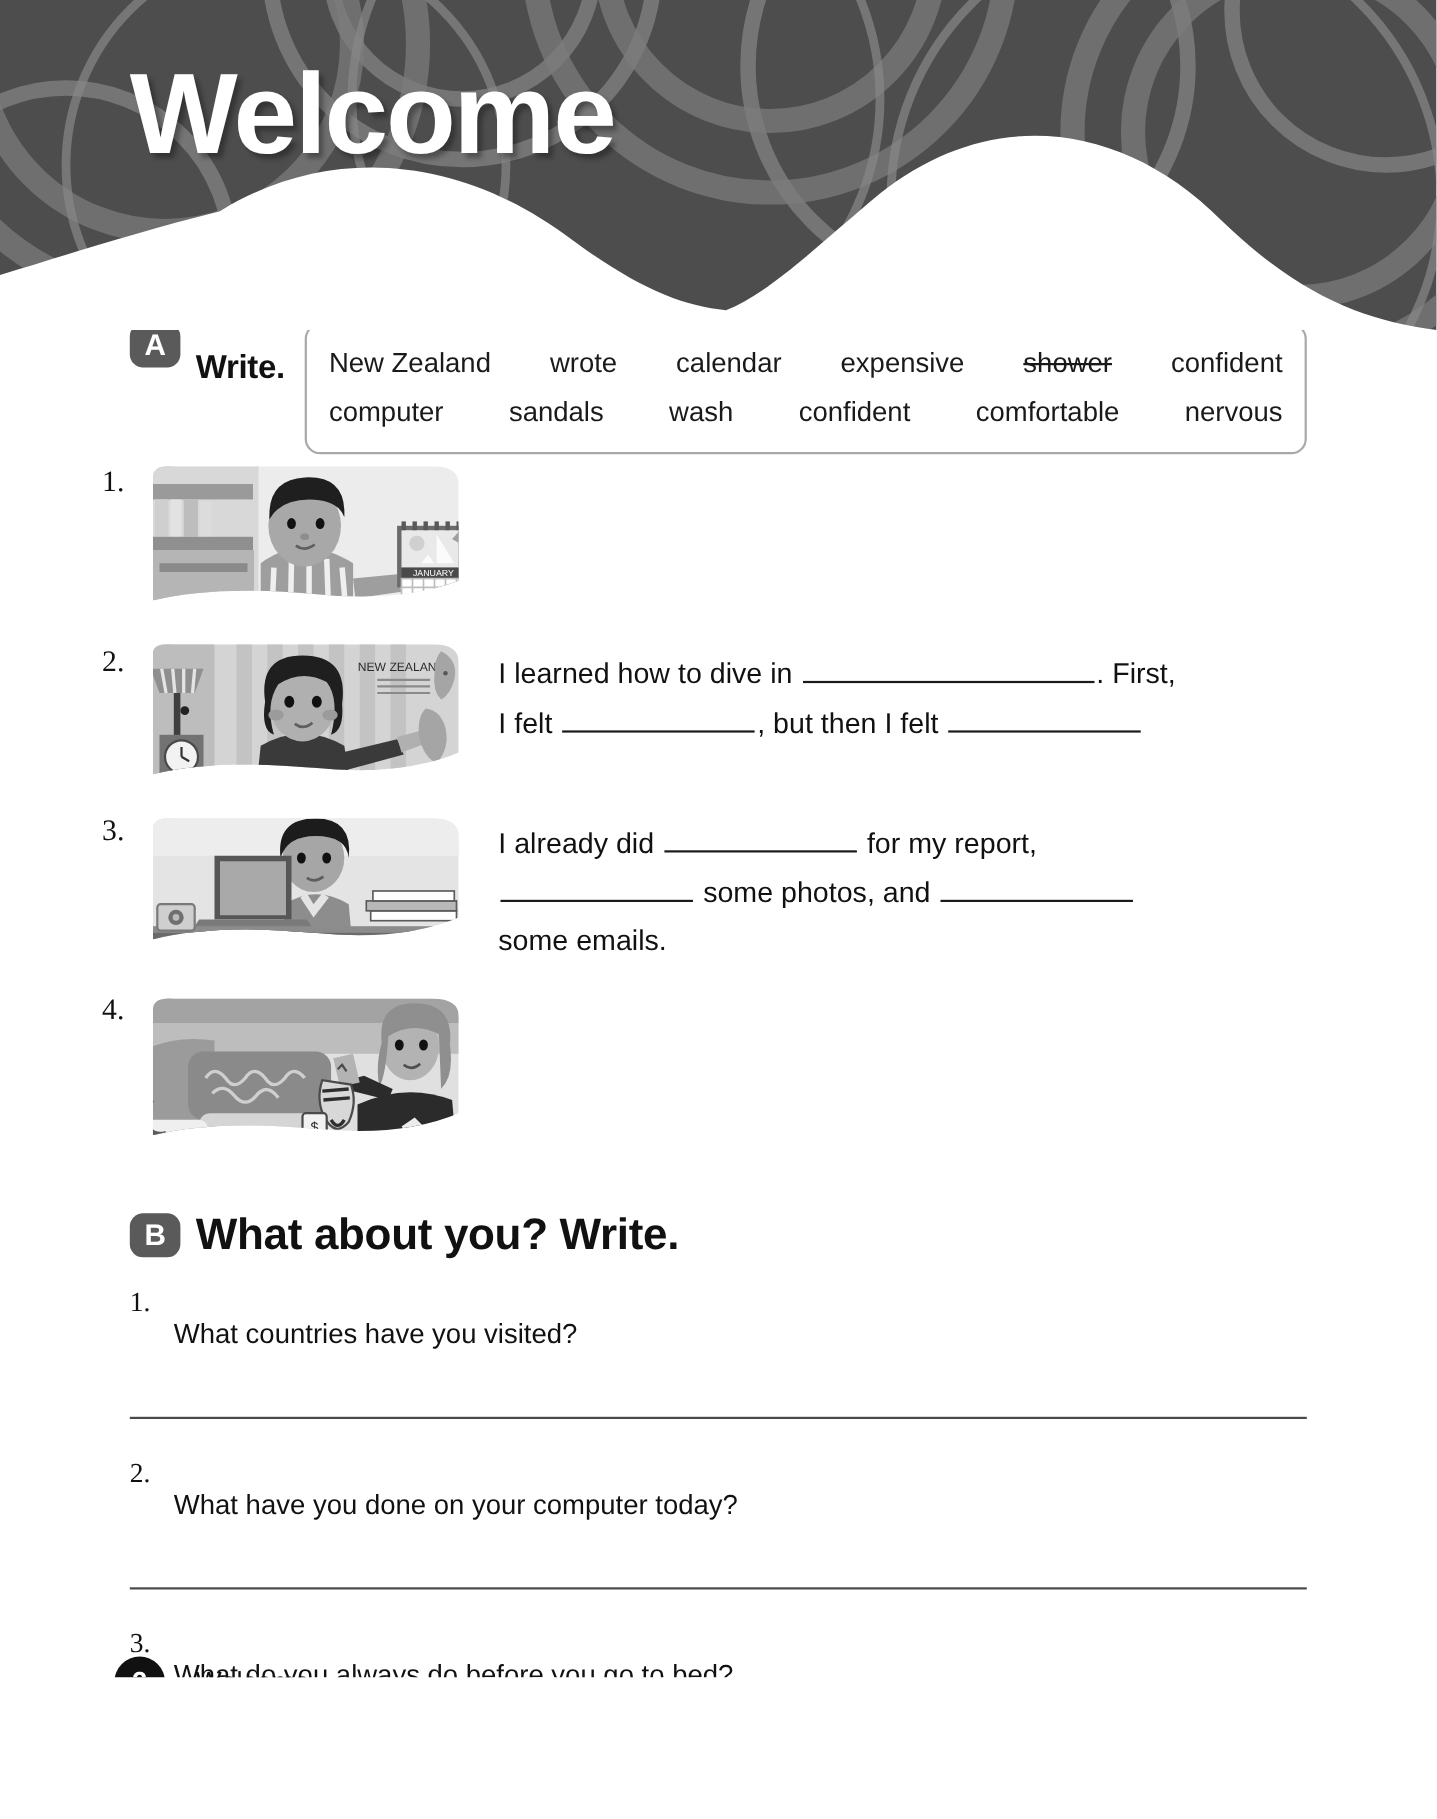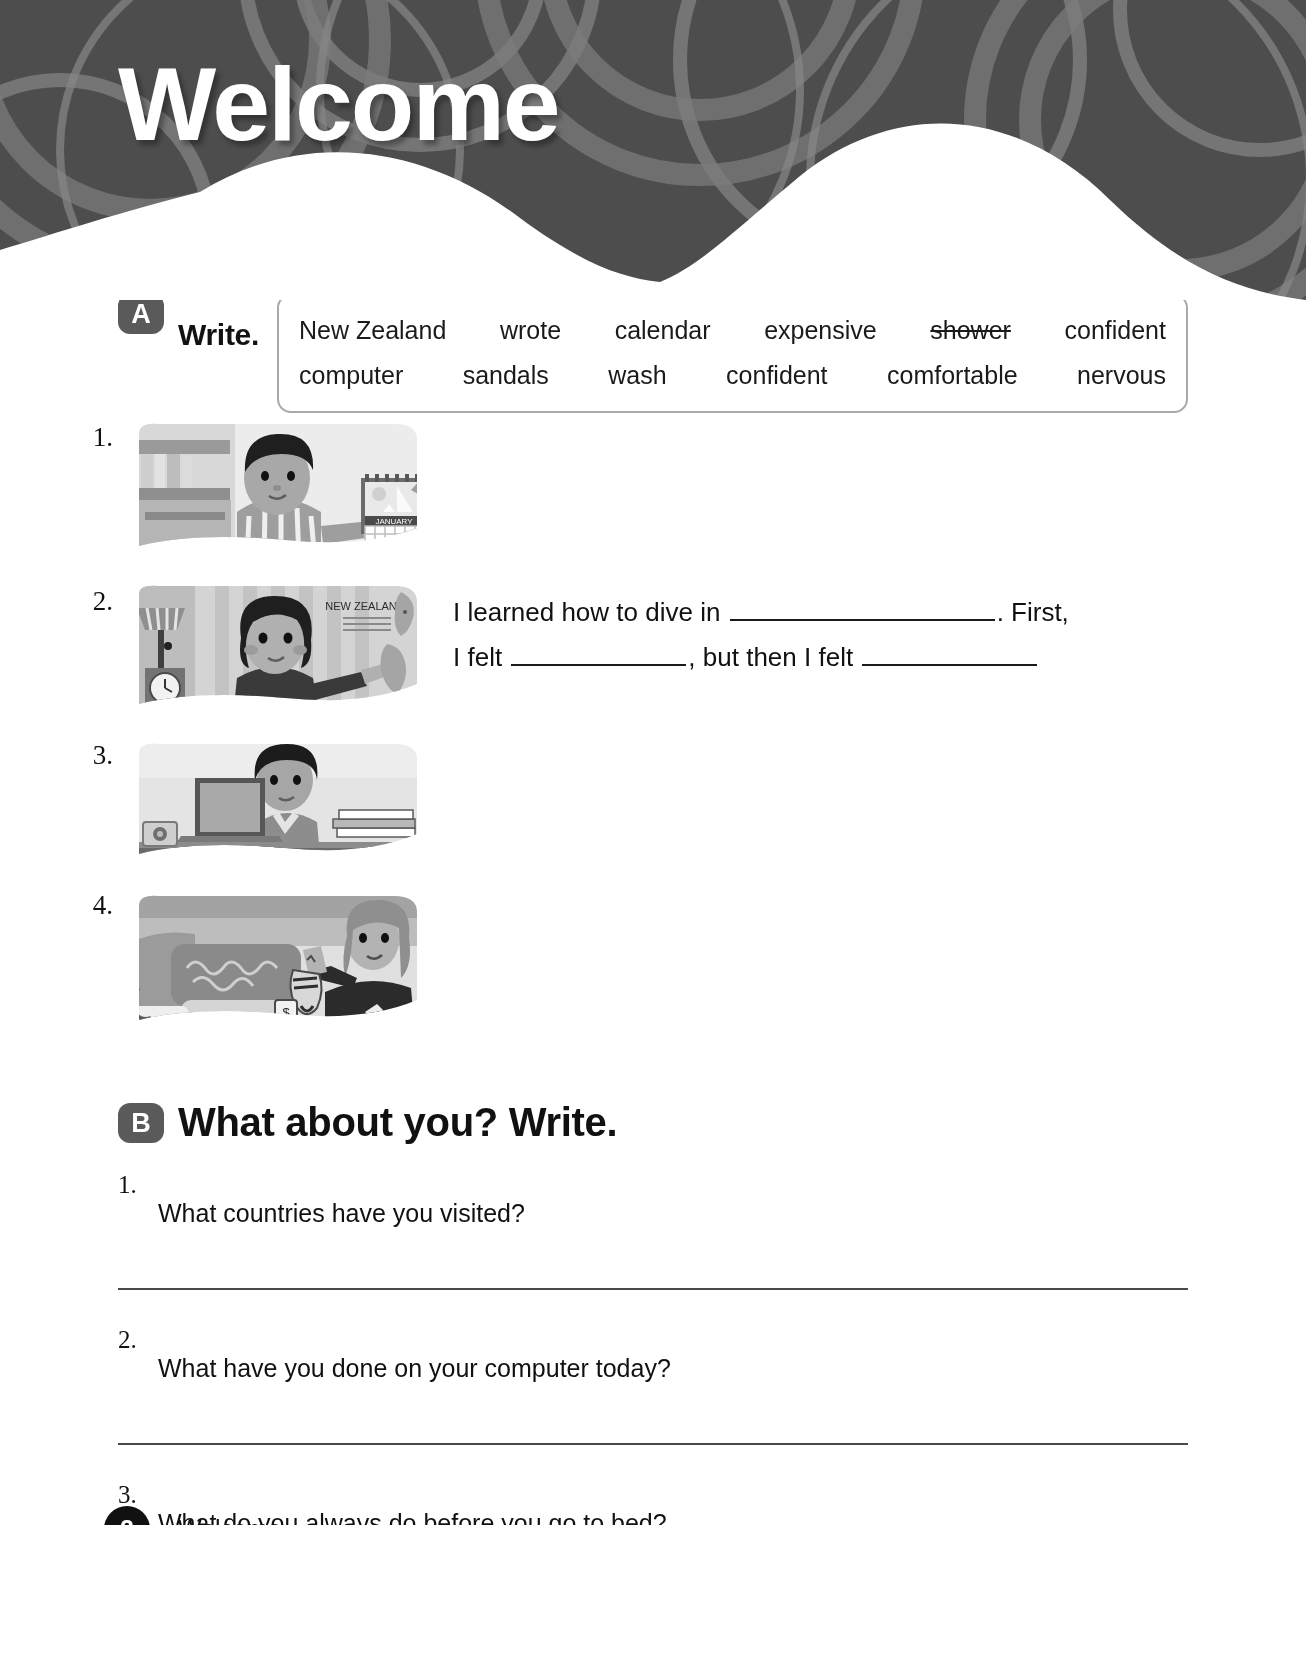--- a/index.html
+++ b/index.html
@@ -476,6 +476,11 @@
           </g>
         </svg>
       </div>
+      <div class="item-text">
+        <span>I already did </span><span class="blank b-md"></span><span> for my report,</span><br>
+        <span class="blank b-md"></span><span> some photos, and </span><span class="blank b-md"></span><br>
+        <span>some emails.</span>
+      </div>
     </div>
 
     <div class="item">

